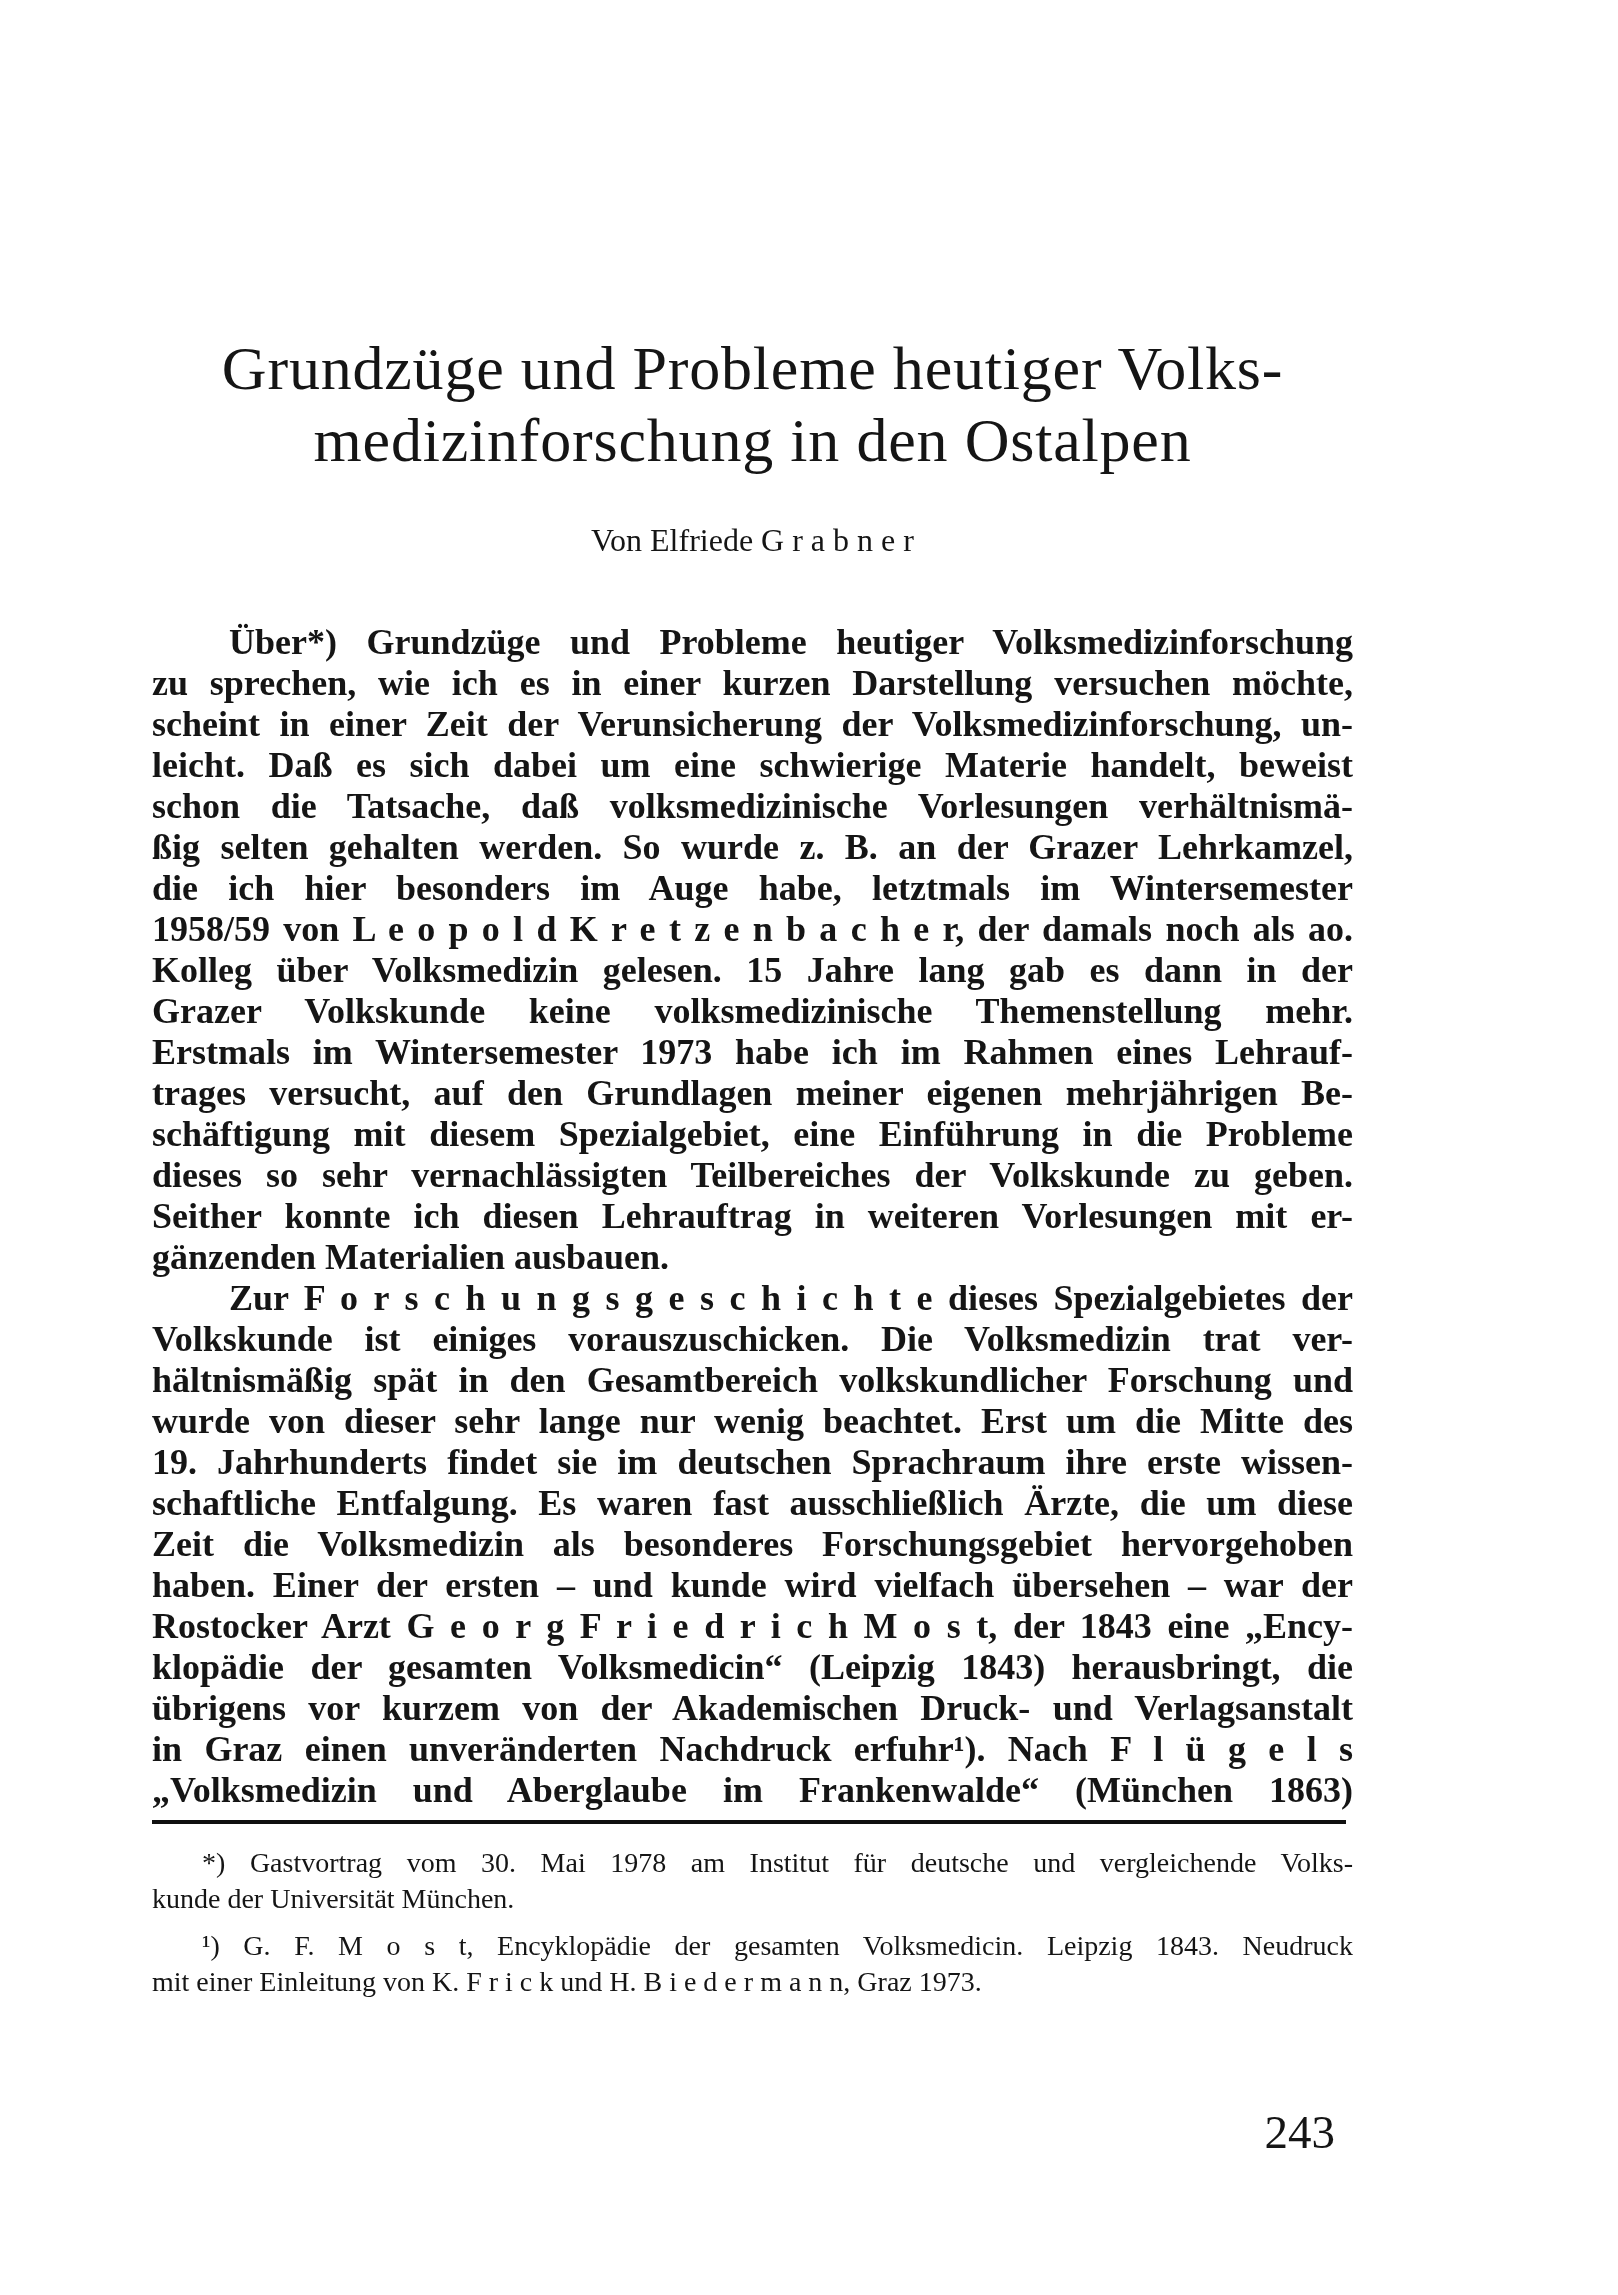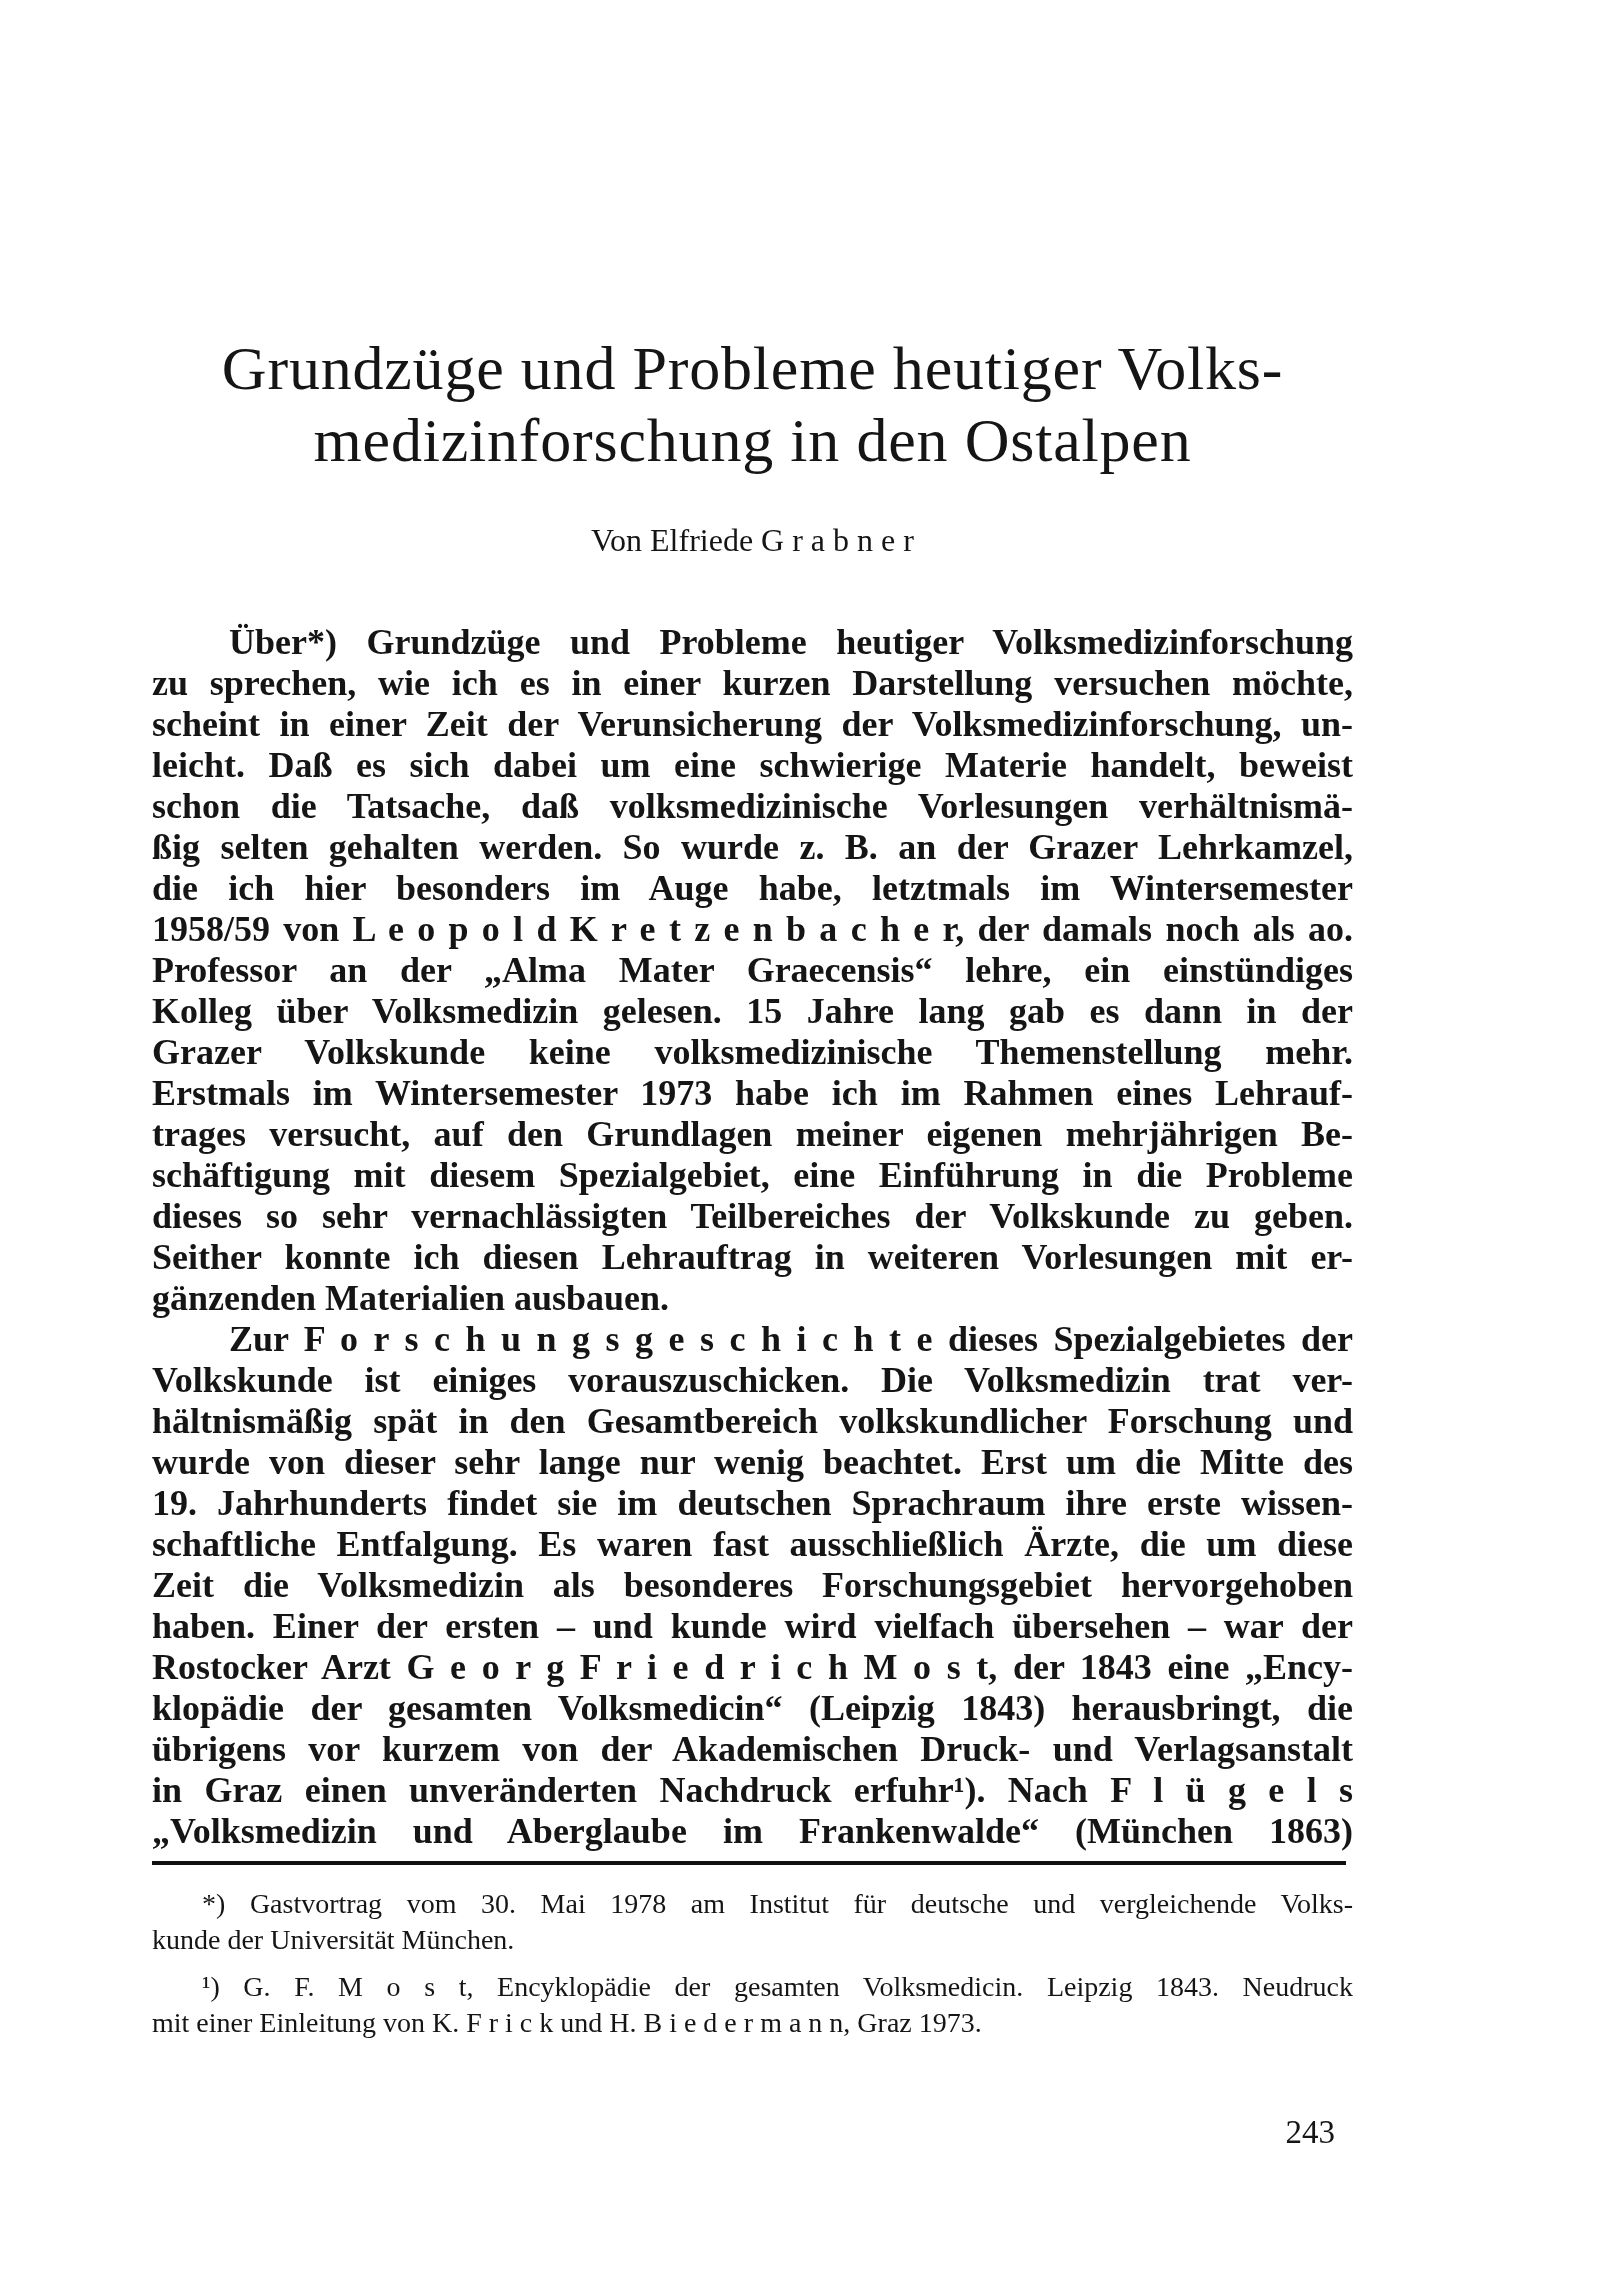--- a/index.html
+++ b/index.html
@@ -92,7 +92,6 @@
           <div class="line">ßig selten gehalten werden. So wurde z. B. an der Grazer Lehrkamzel,</div>
           <div class="line">die ich hier besonders im Auge habe, letztmals im Wintersemester</div>
           <div class="line">1958/59 von L e o p o l d K r e t z e n b a c h e r, der damals noch als ao.</div>
-          <div class="line">Professor an der „Alma Mater Graecensis“ lehre, ein einstündiges</div>
           <div class="line">Kolleg über Volksmedizin gelesen. 15 Jahre lang gab es dann in der</div>
           <div class="line">Grazer Volkskunde keine volksmedizinische Themenstellung mehr.</div>
           <div class="line">Erstmals im Wintersemester 1973 habe ich im Rahmen eines Lehrauf-</div>

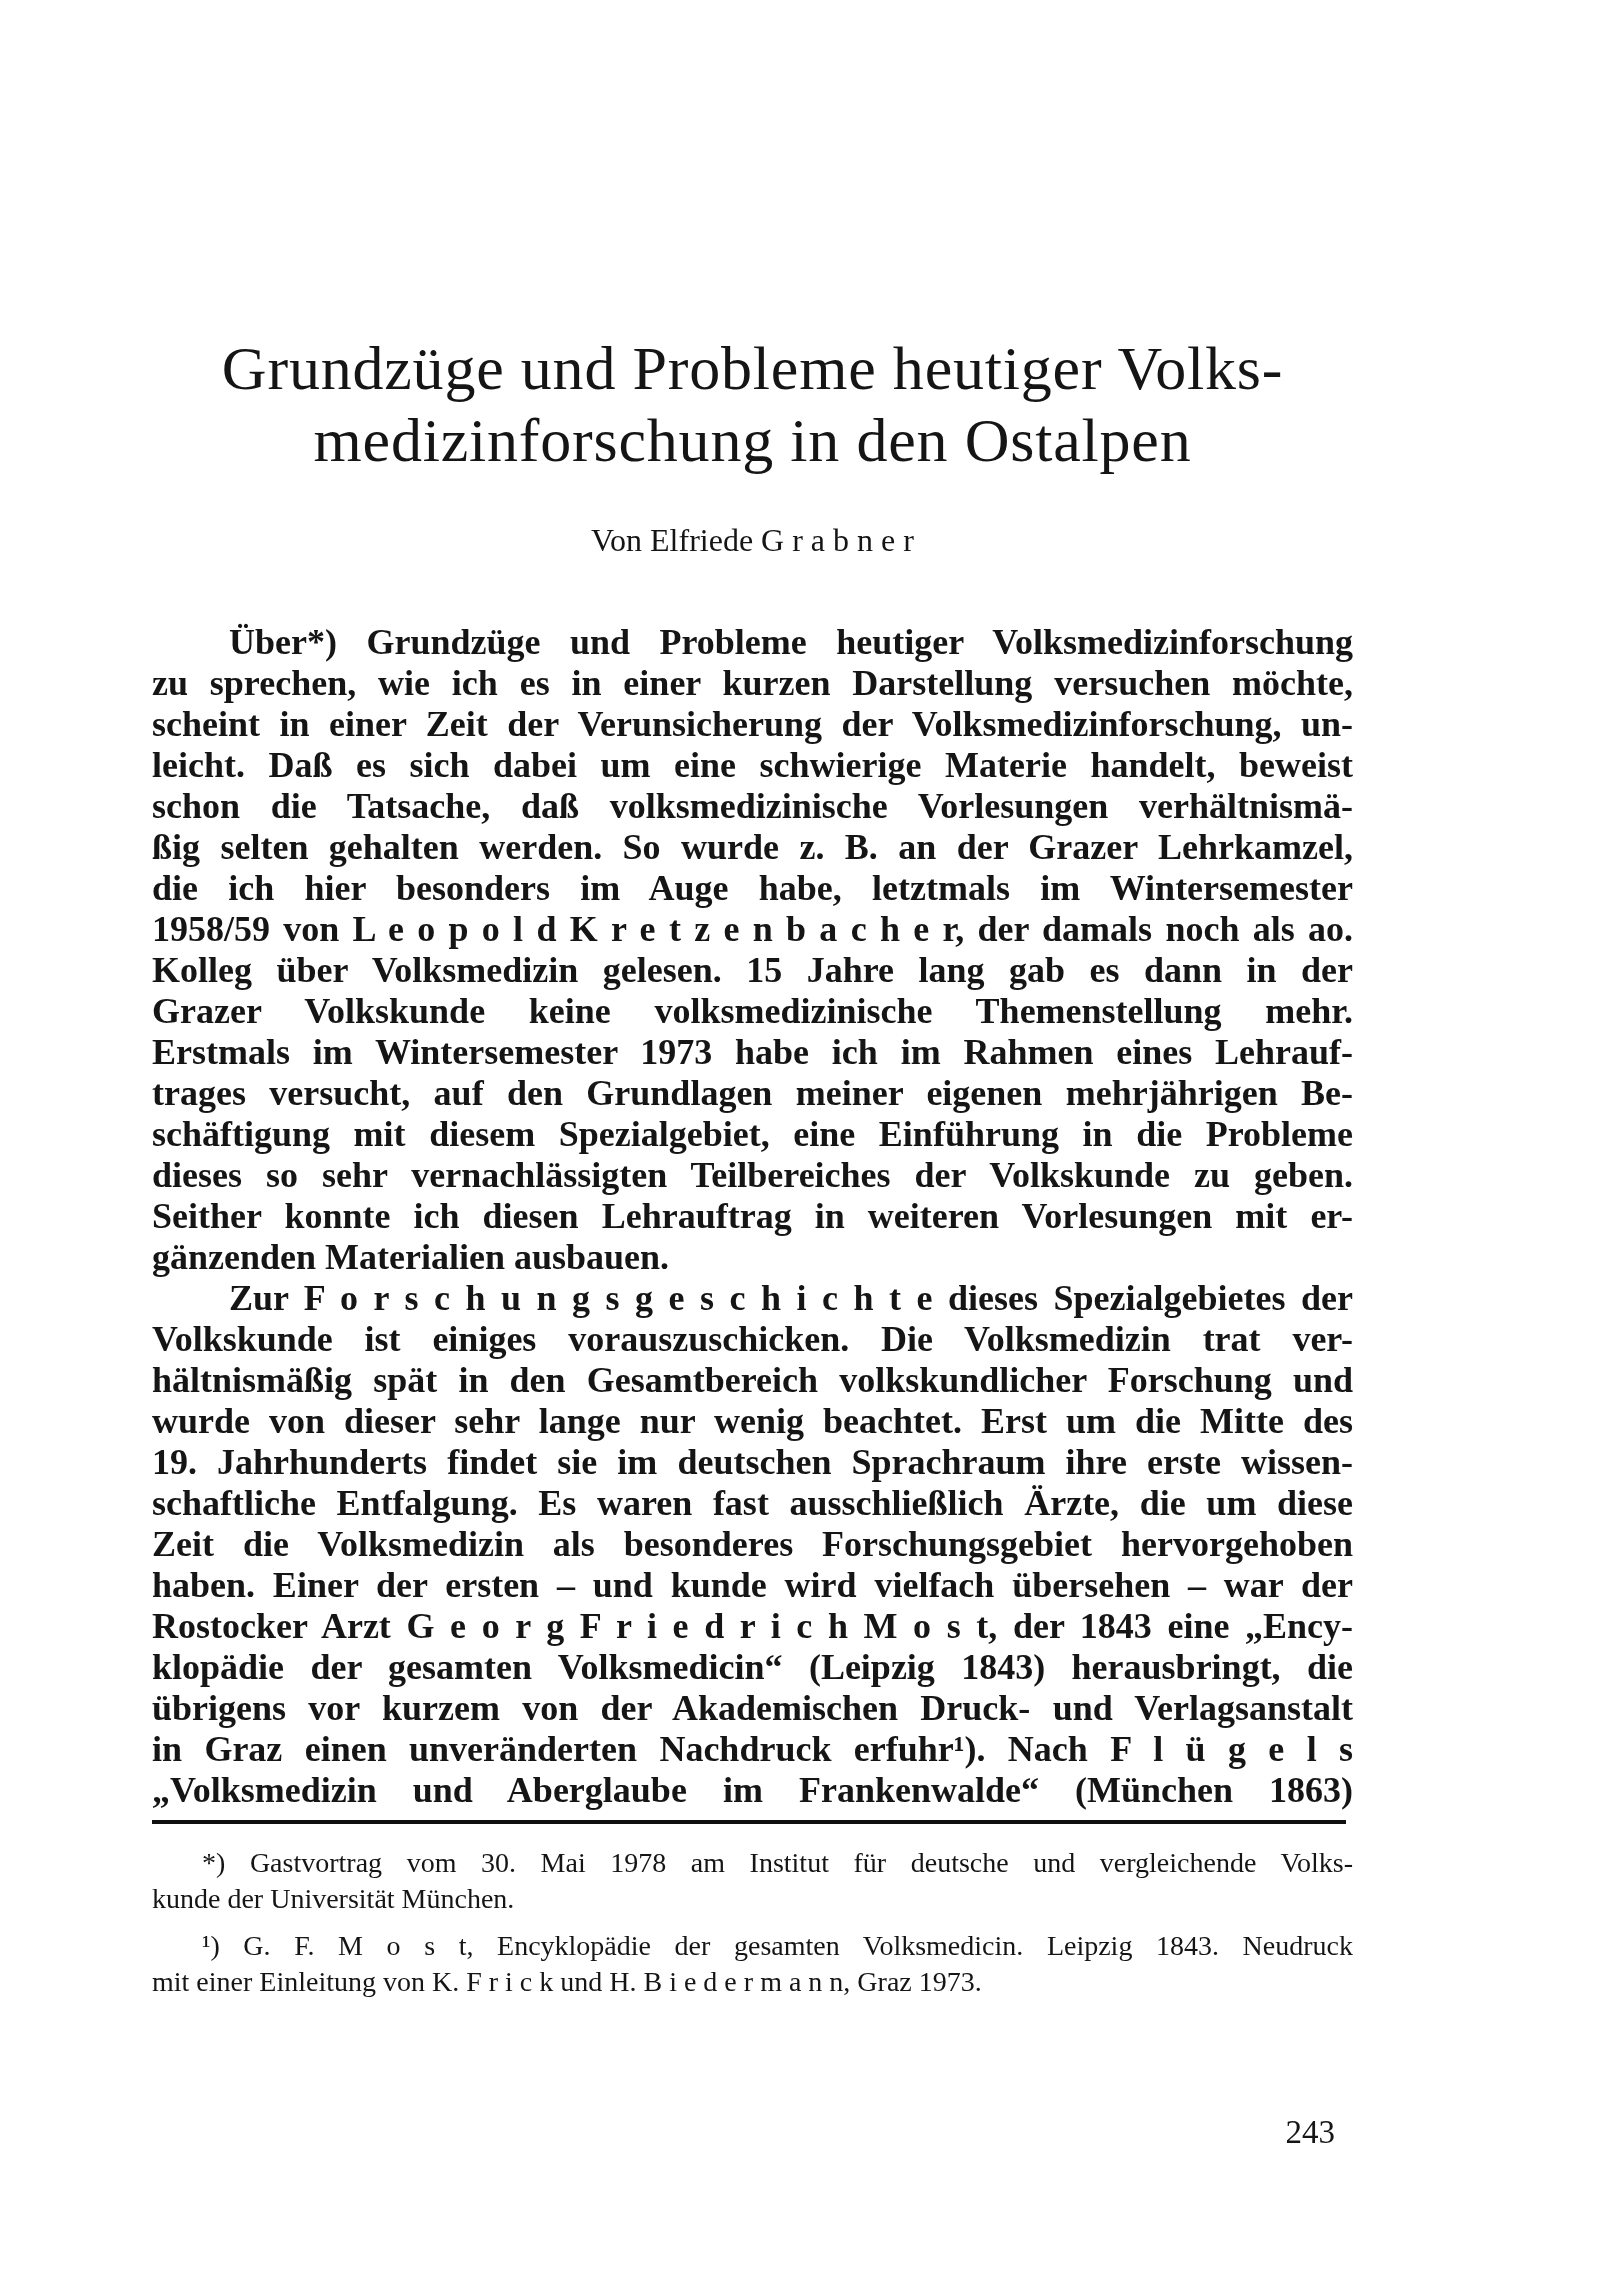--- a/index.html
+++ b/index.html
@@ -68,7 +68,7 @@
     left: 152px;
     width: 1183px;
     text-align: right;
-    font-size: 33px;
+    font-size: 47px;
     line-height: 40px;
   }
 </style>

